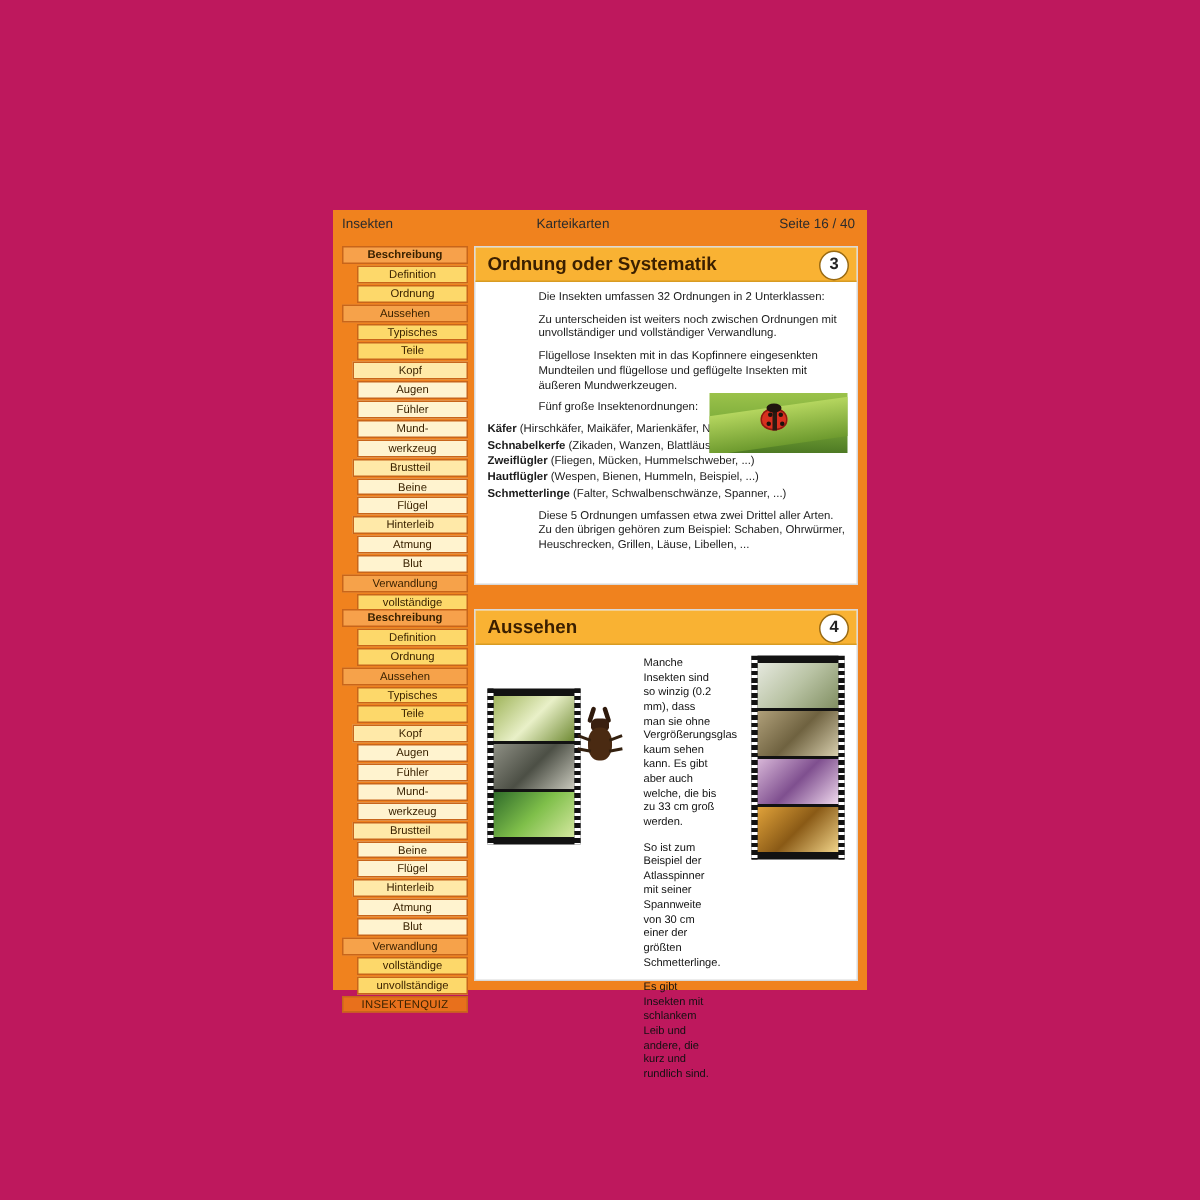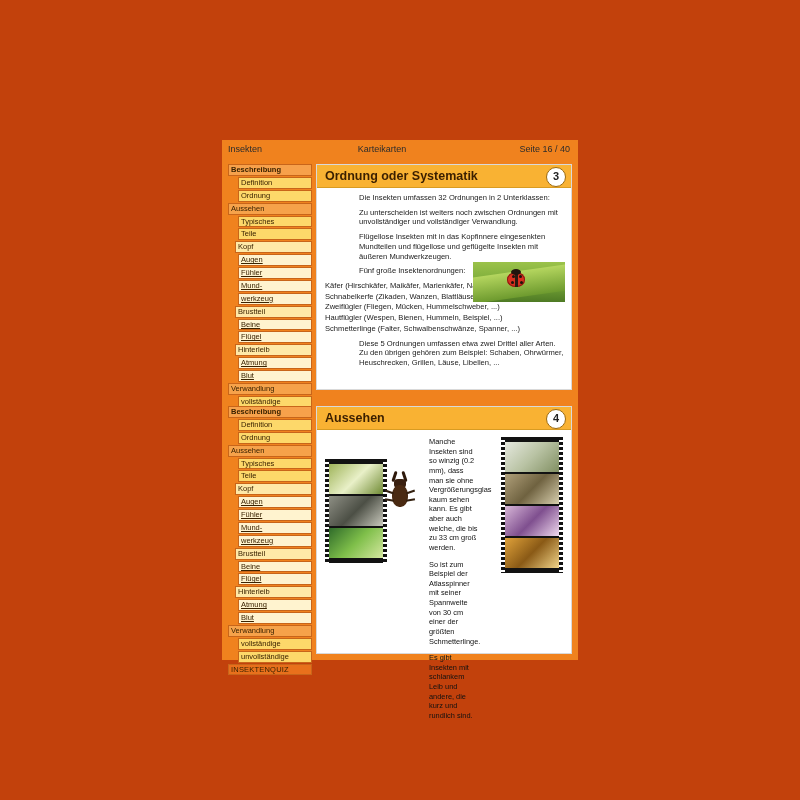--- a/index.html
+++ b/index.html
@@ -4,7 +4,7 @@
 <style>
   html,body{margin:0;padding:0;background:#ffffff;}
   body{width:800px;height:800px;font-family:"Liberation Sans",sans-serif;}
-  .page{position:relative;width:800px;height:800px;background:#c2410c;}
+  .page{position:relative;width:800px;height:800px;background:#be185d;}
 
   
   .sheet{

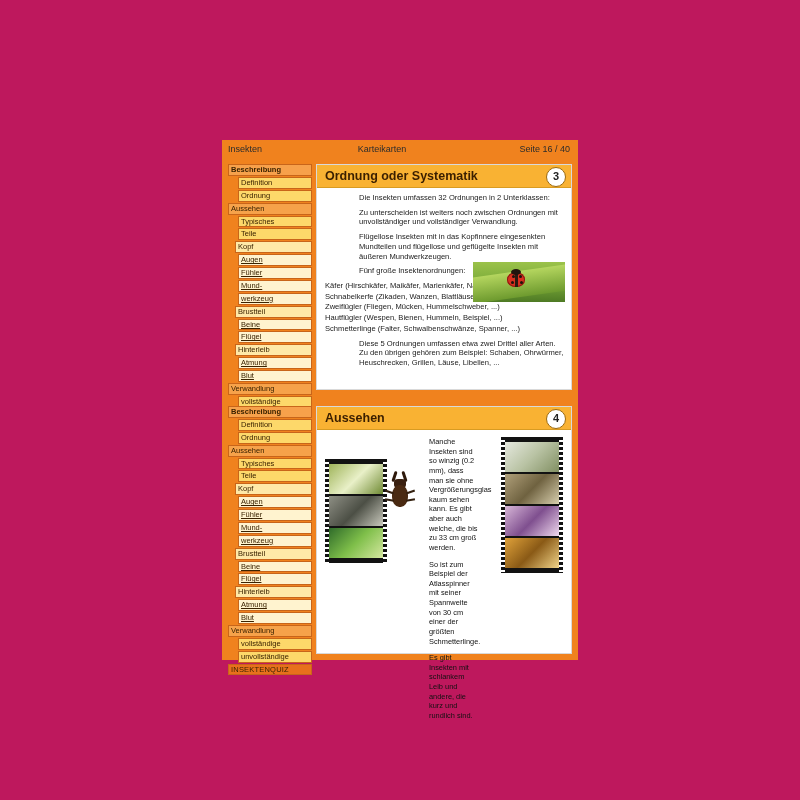--- a/index.html
+++ b/index.html
@@ -31,7 +31,7 @@
   .nav .row{
     font-size:7.5px;color:#3a2200;line-height:1.05;
     border:1px solid #c8651a;box-sizing:border-box;
-    padding:1px 2px;margin-bottom:1px;
+    padding:1px 2px;margin-bottom:1px;text-align:center;
   }
   .lvl0{background:#f6a24a;}
   .lvl1{background:#fdd86a;margin-left:10px;}

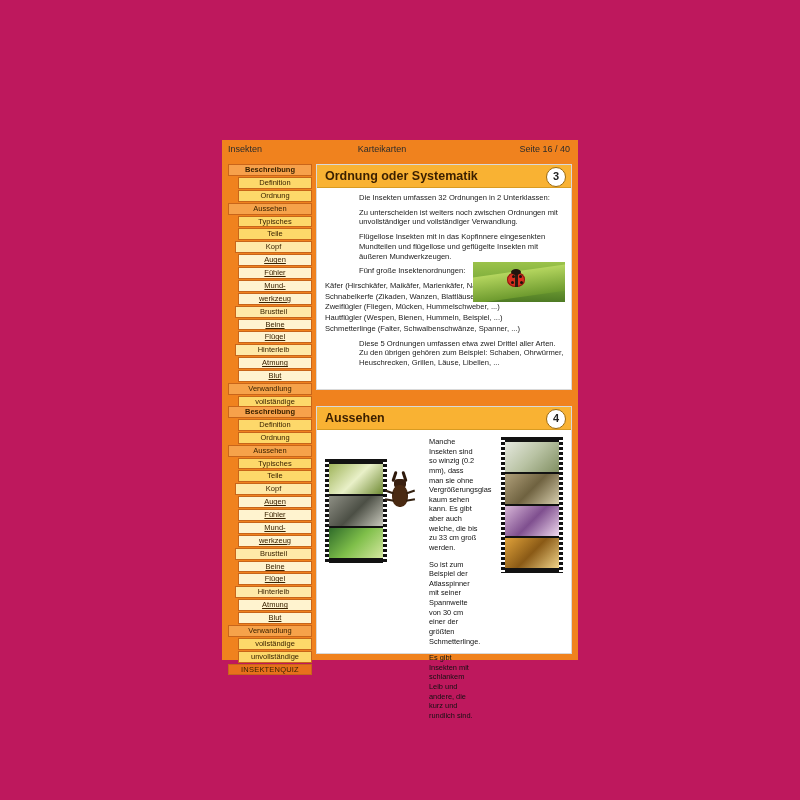--- a/index.html
+++ b/index.html
@@ -36,7 +36,7 @@
   .lvl0{background:#f6a24a;}
   .lvl1{background:#fdd86a;margin-left:10px;}
   .lvl2{background:#ffe9a8;margin-left:7px;}
-  .lvl3{background:#fff3cf;margin-left:10px;text-decoration:underline;}
+  .lvl3{background:#fff3cf;margin-left:10px;}
   .quiz{background:#e8701c;color:#ffffff;font-size:7px;letter-spacing:.2px;}
   .navhead{background:#f7a14b;font-weight:bold;}
 

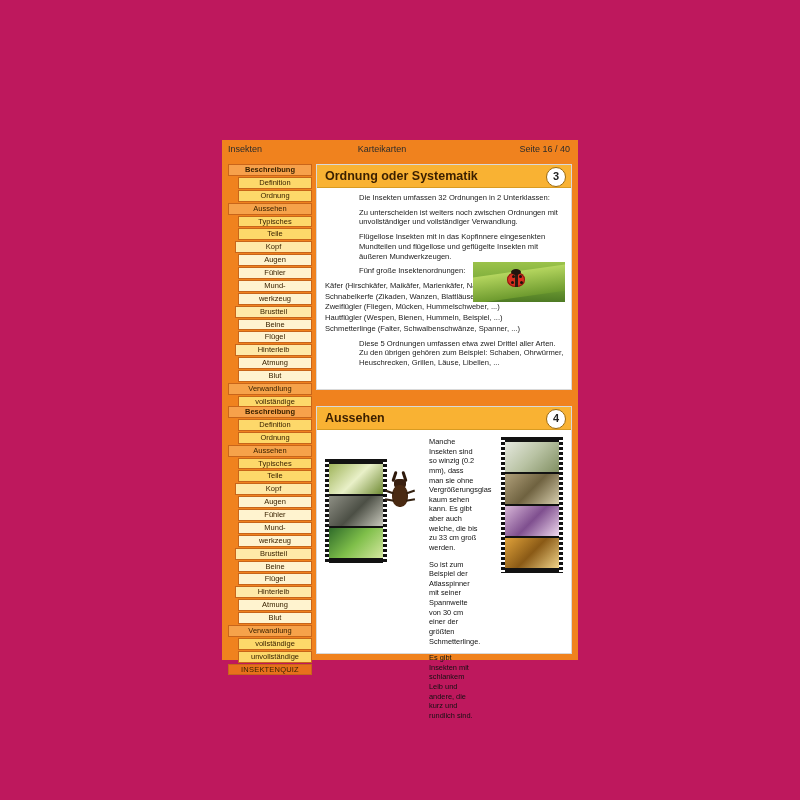--- a/index.html
+++ b/index.html
@@ -59,7 +59,7 @@
   }
   .panel-body{position:relative;padding:5px 6px;font-size:7.6px;color:#1a1a1a;line-height:1.28;}
   .panel-body p{margin:0 0 5px 0;padding-left:36px;}
-  .panel-body .bold{font-weight:normal;}
+  .panel-body .bold{font-weight:bold;}
 
   
   .ladybug{

